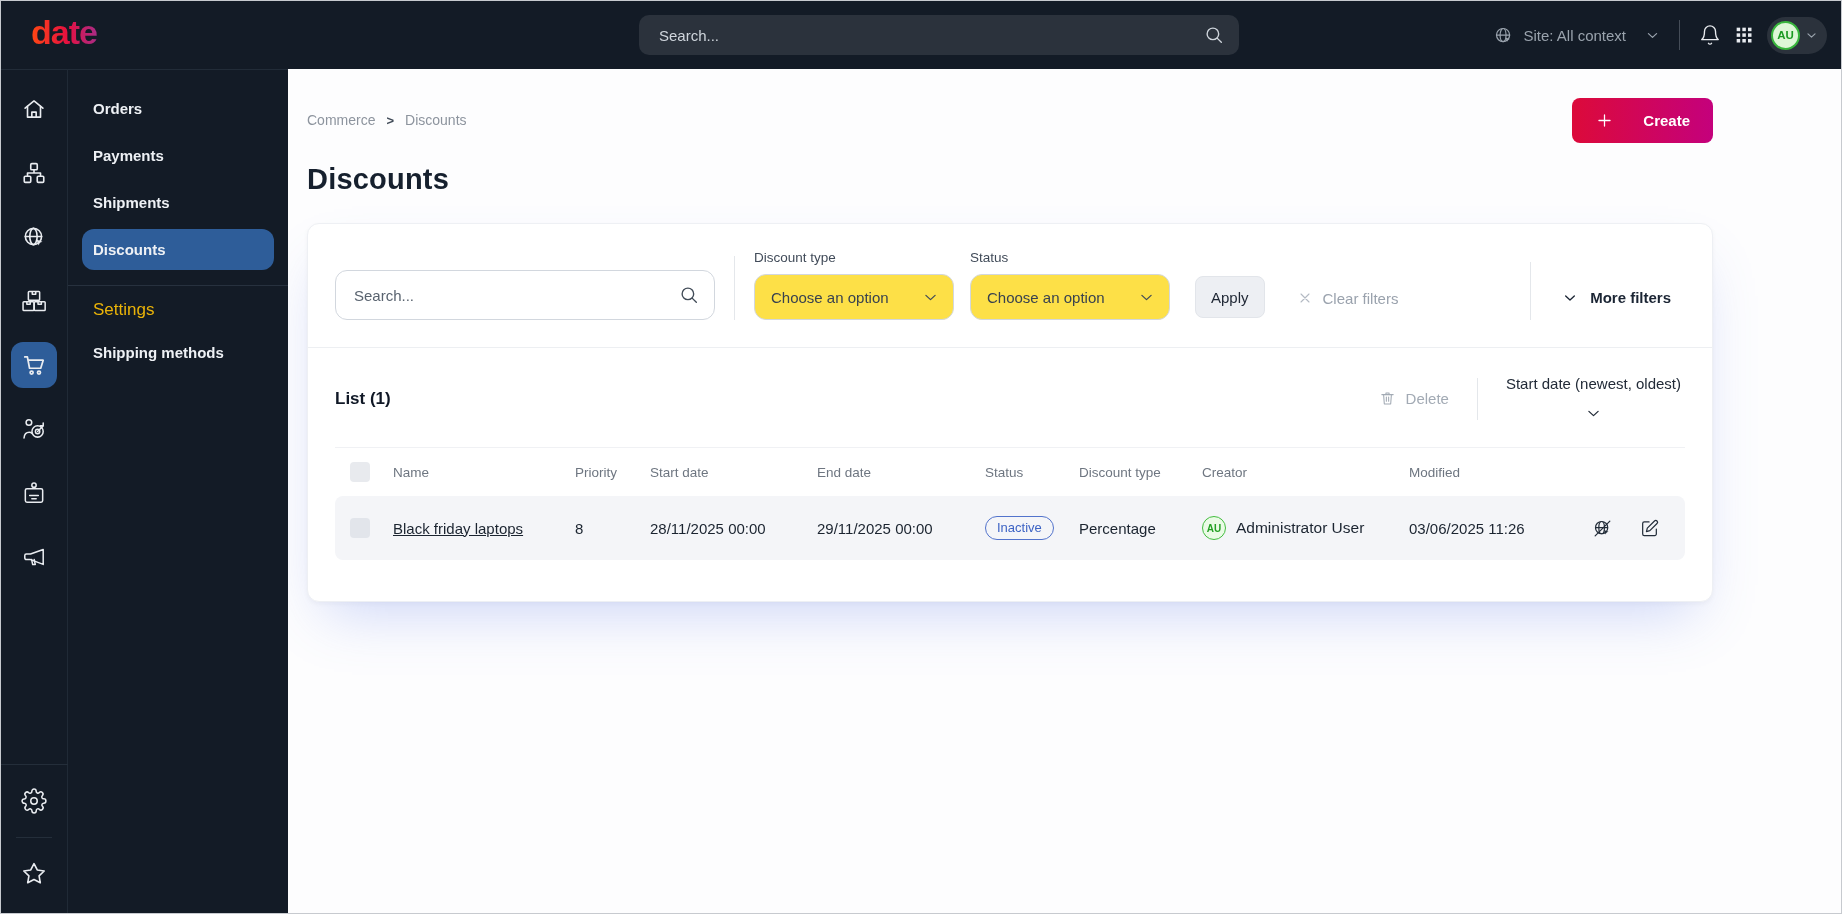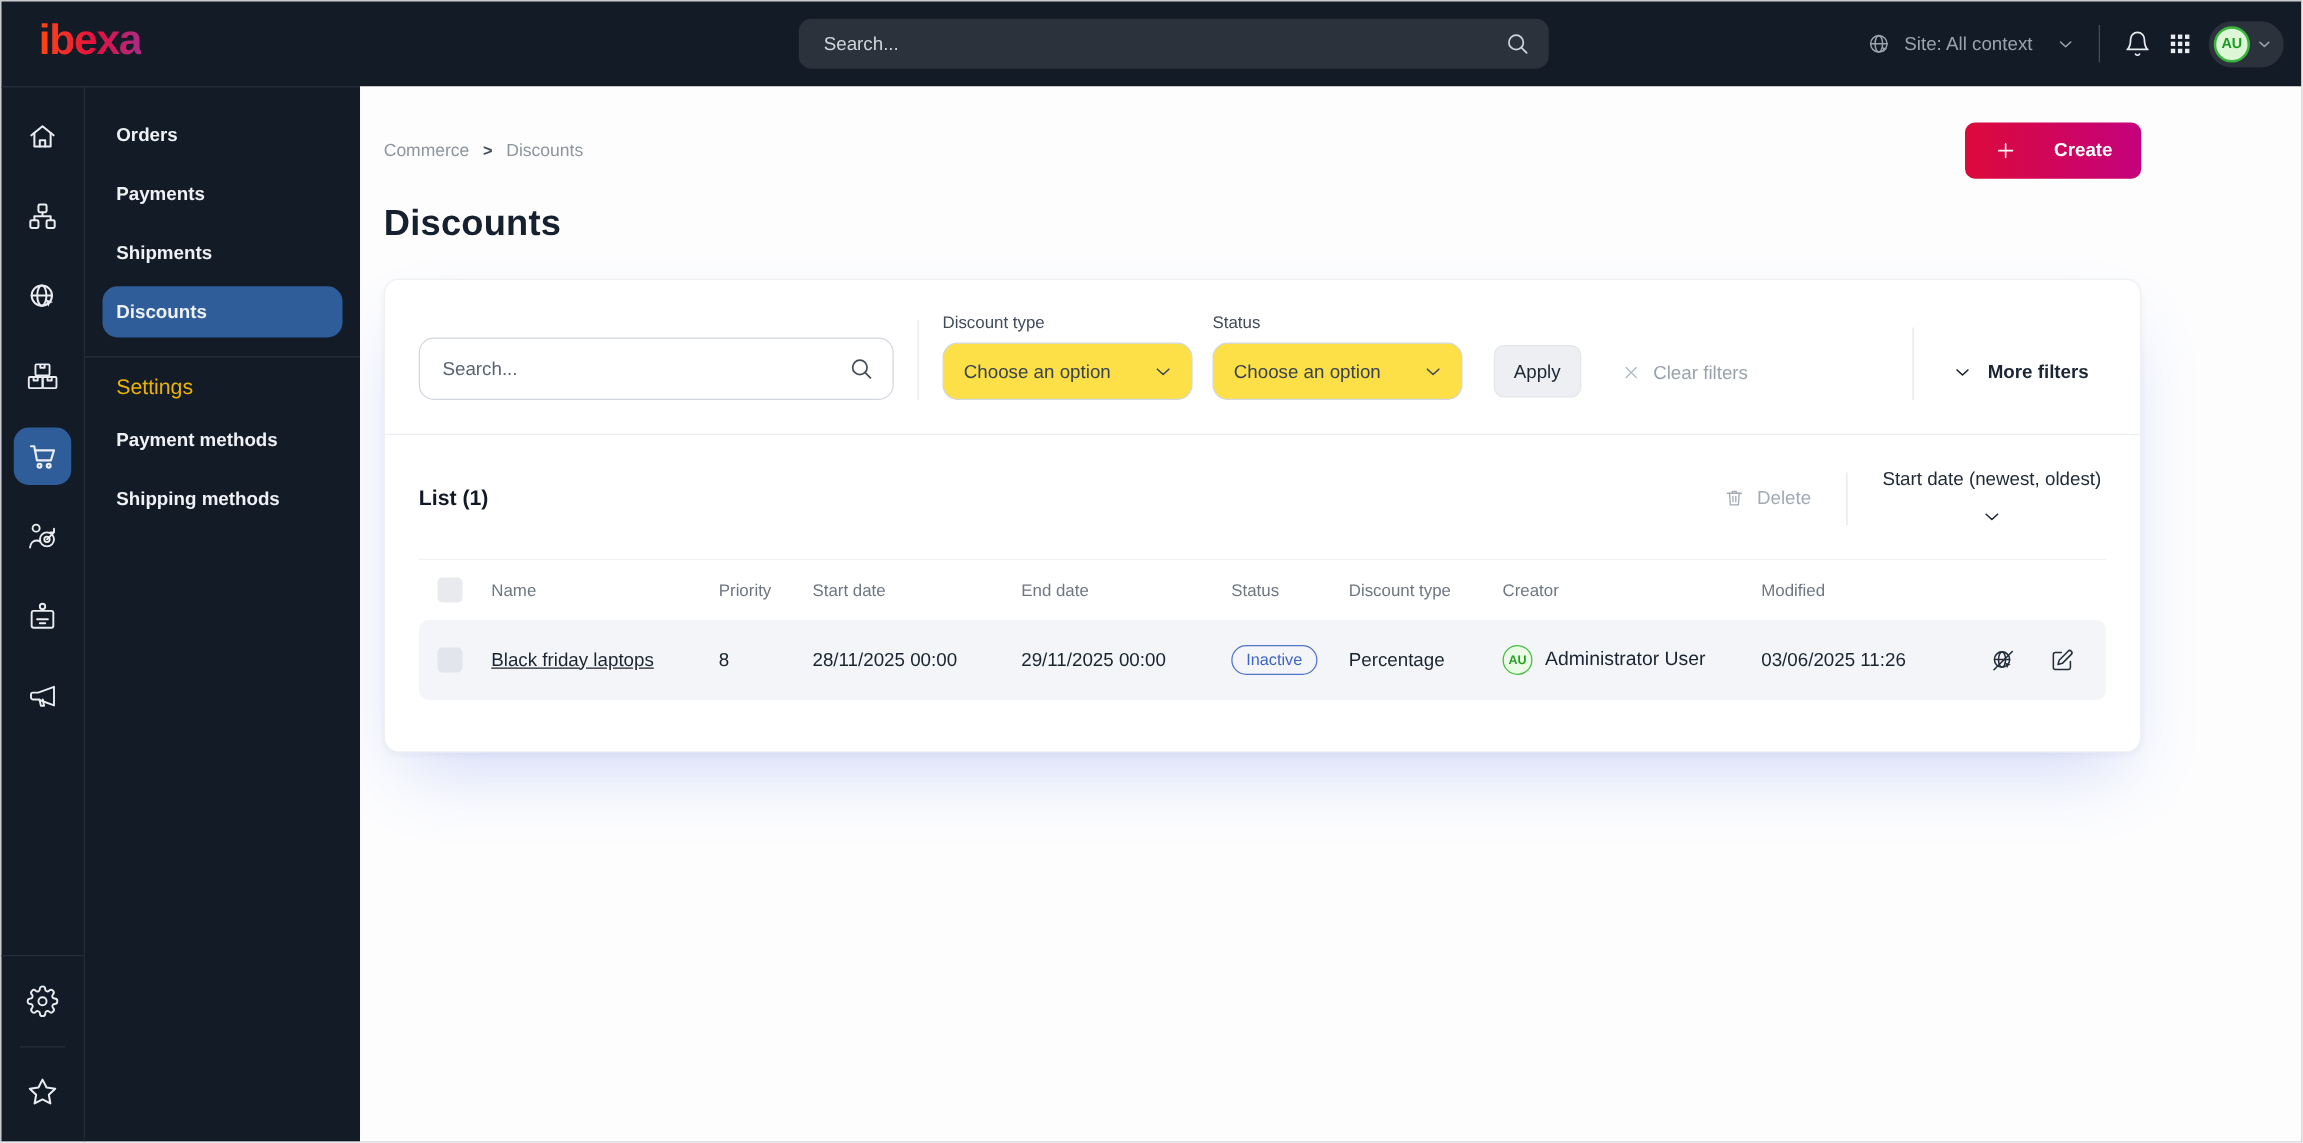--- a/index.html
+++ b/index.html
@@ -180,7 +180,7 @@
 <div class="screen">
 
   <header class="topbar">
-    <div class="logo">ibexa</div>
+    <div class="logo">date</div>
 
     <div class="topbar-search">
       <input type="text" placeholder="Search..." style="">

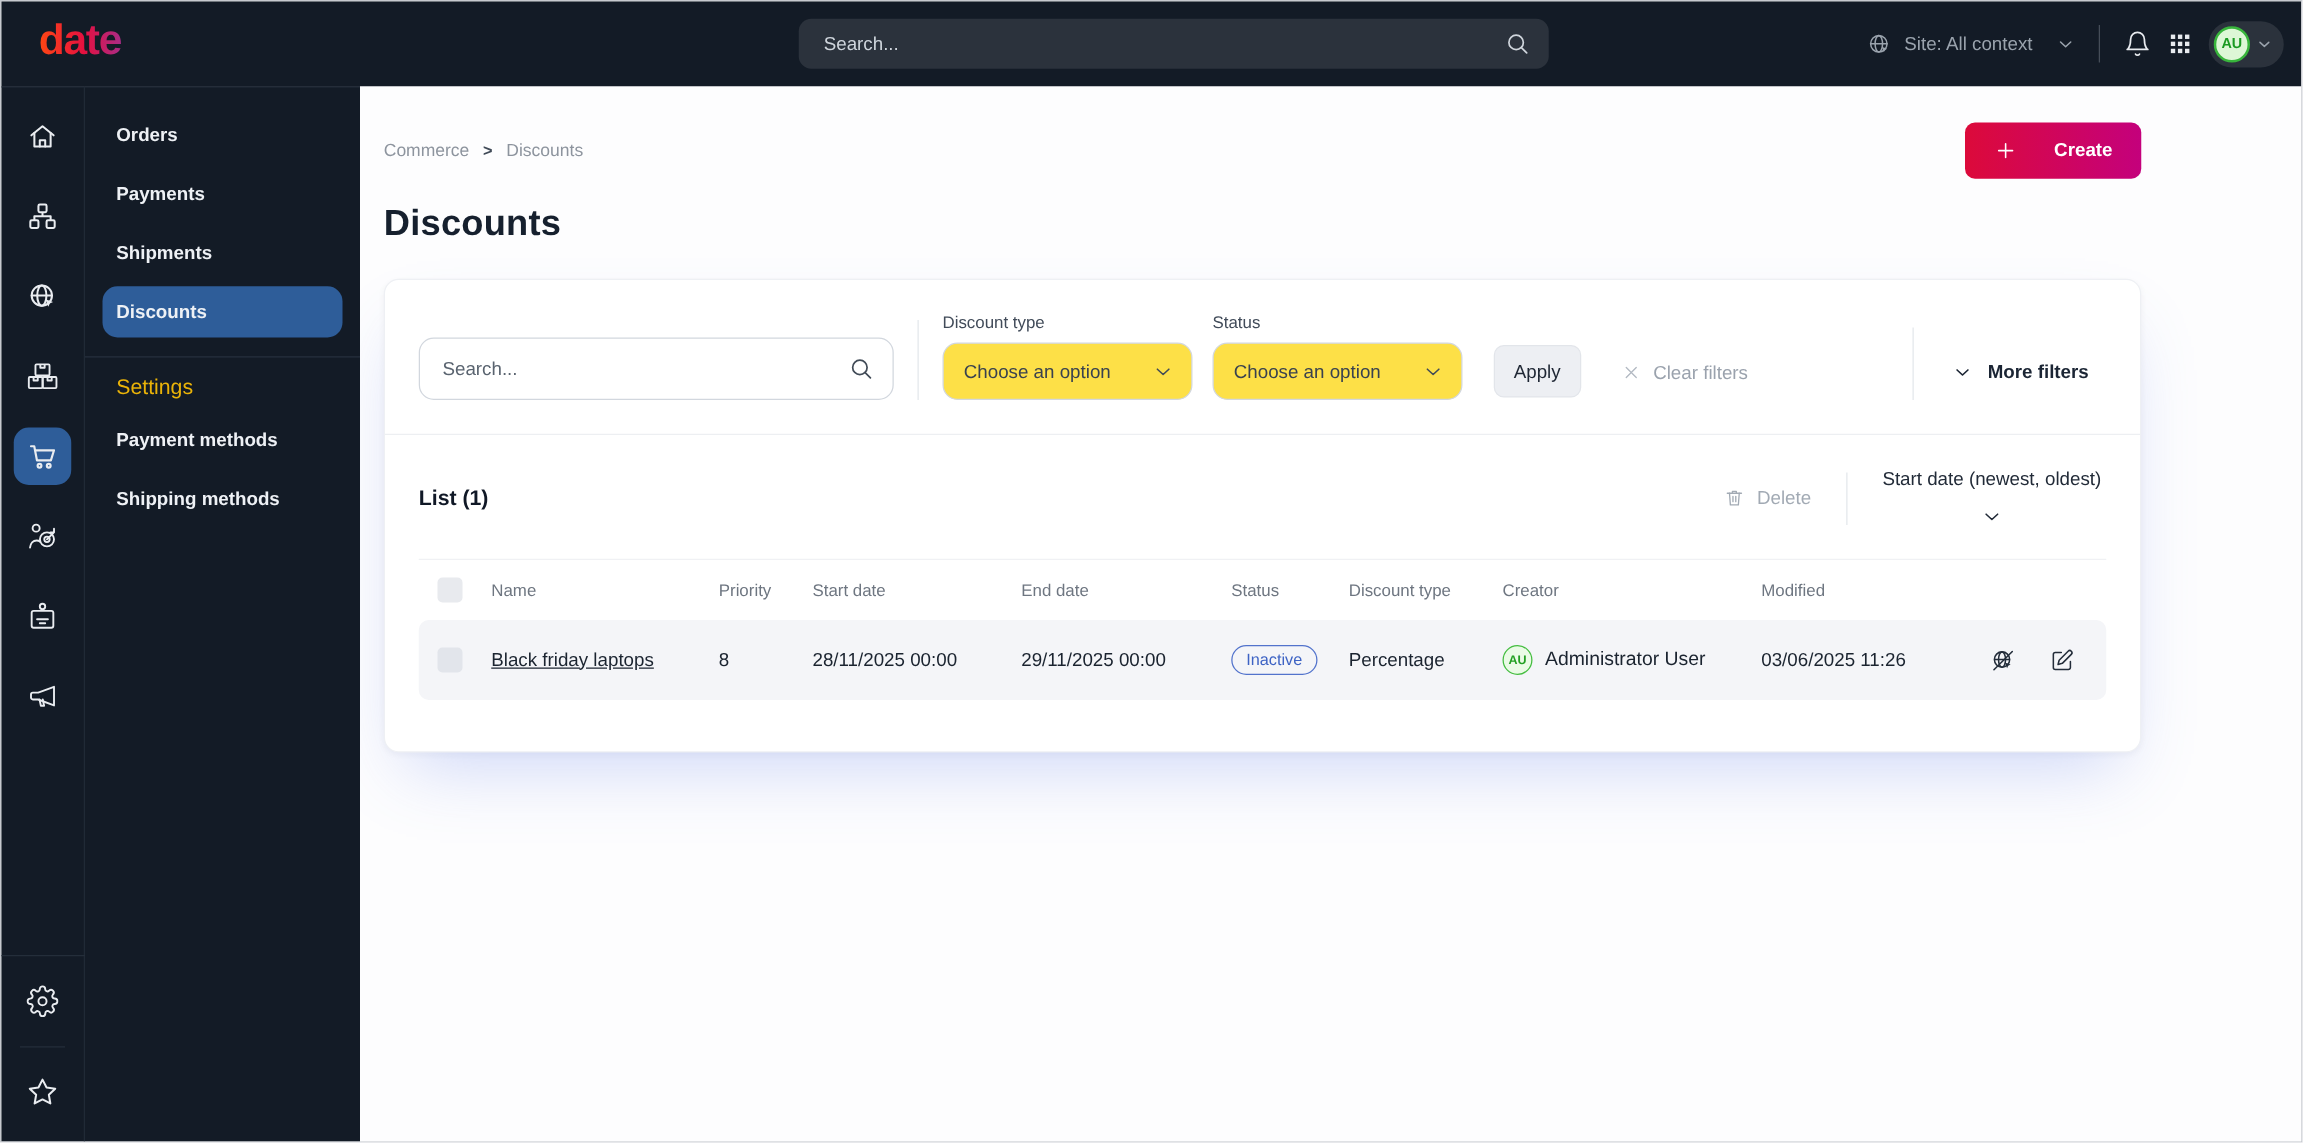--- a/index.html
+++ b/index.html
@@ -355,7 +355,6 @@
       <div class="menu-item active">Discounts</div>
       <div class="menu-divider"></div>
       <div class="menu-section-label">Settings</div>
-      <div class="menu-item">Payment methods</div>
       <div class="menu-item">Shipping methods</div>
     </nav>
 

